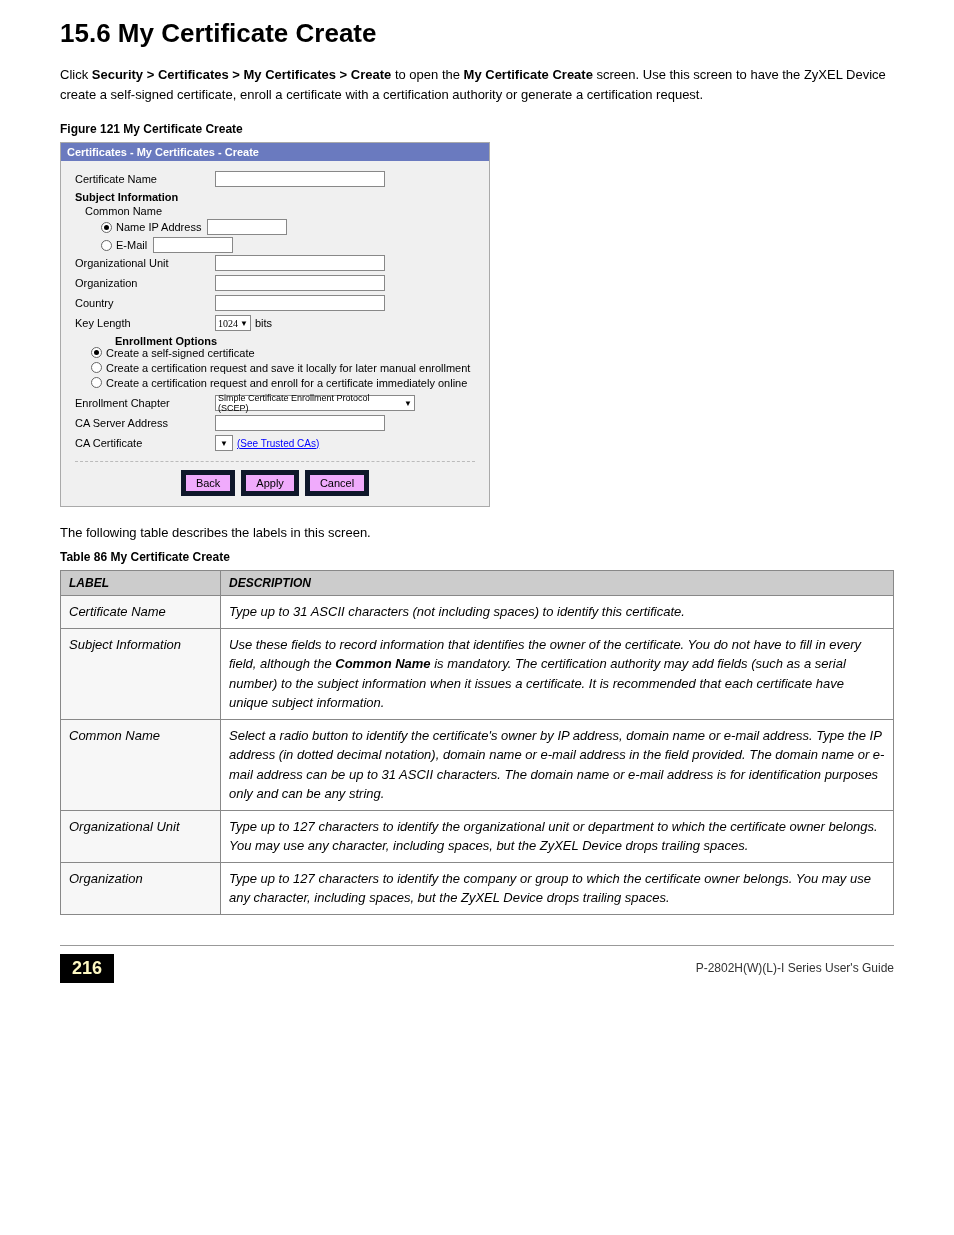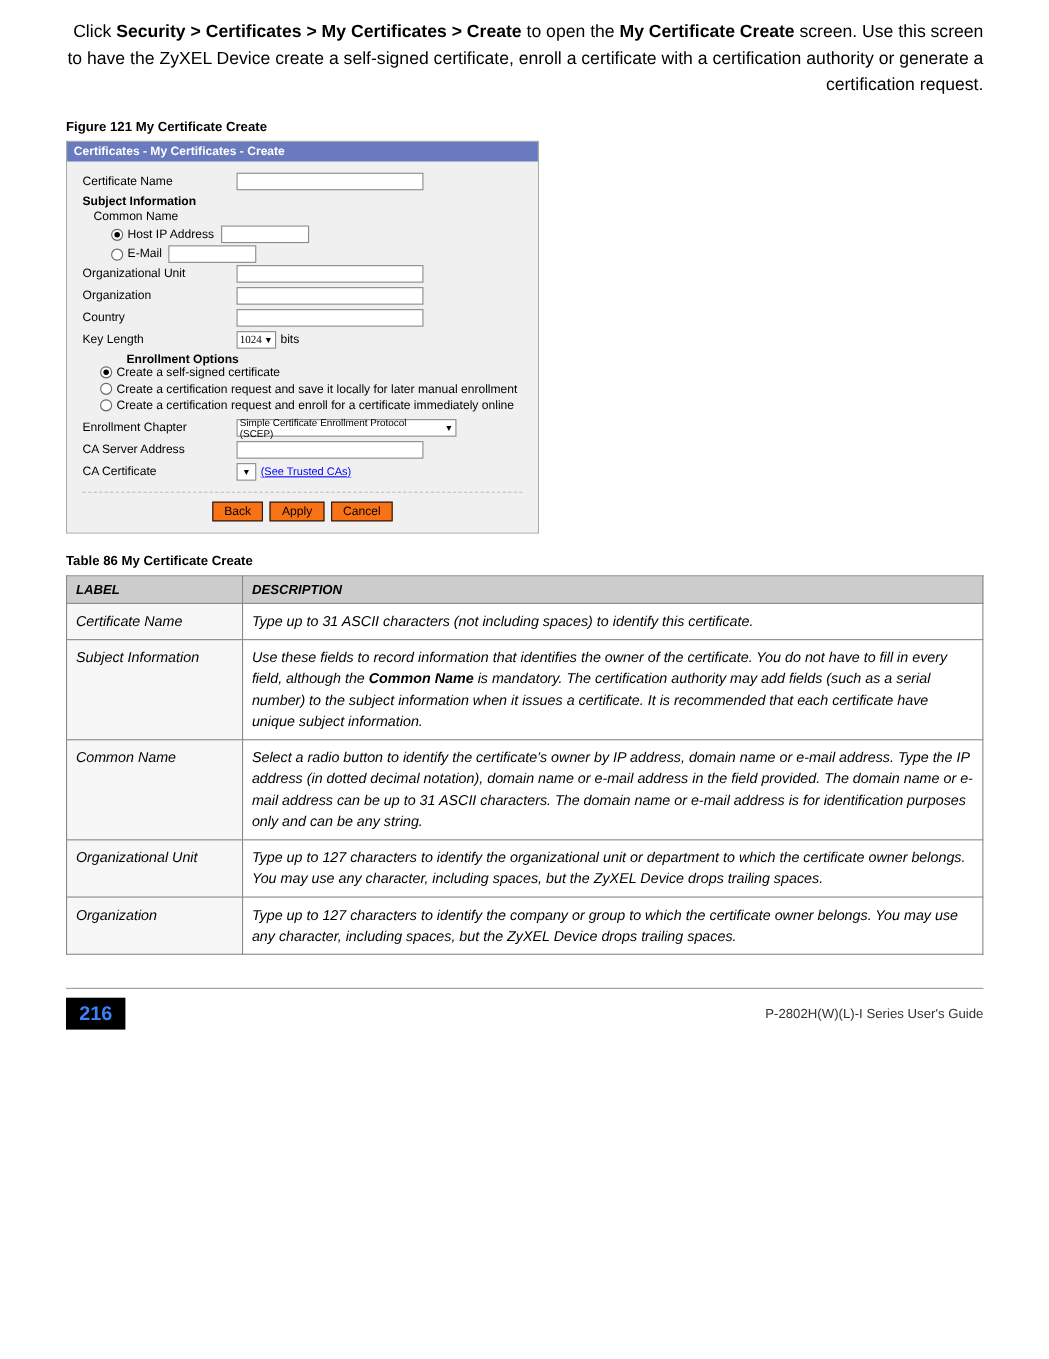--- a/index.html
+++ b/index.html
@@ -238,6 +238,7 @@
 <div class="page-wrapper">
 
 
+  <h1 class="section-title">15.6  My Certificate Create</h1>
 
   <p class="intro-text">
     Click <strong>Security &gt; Certificates &gt; My Certificates &gt; Create</strong> to open the <strong>My Certificate Create</strong><span> screen. Use this screen to have the ZyXEL Device create a self-signed certificate, enroll a certificate with a certification authority or generate a certification request.</span>

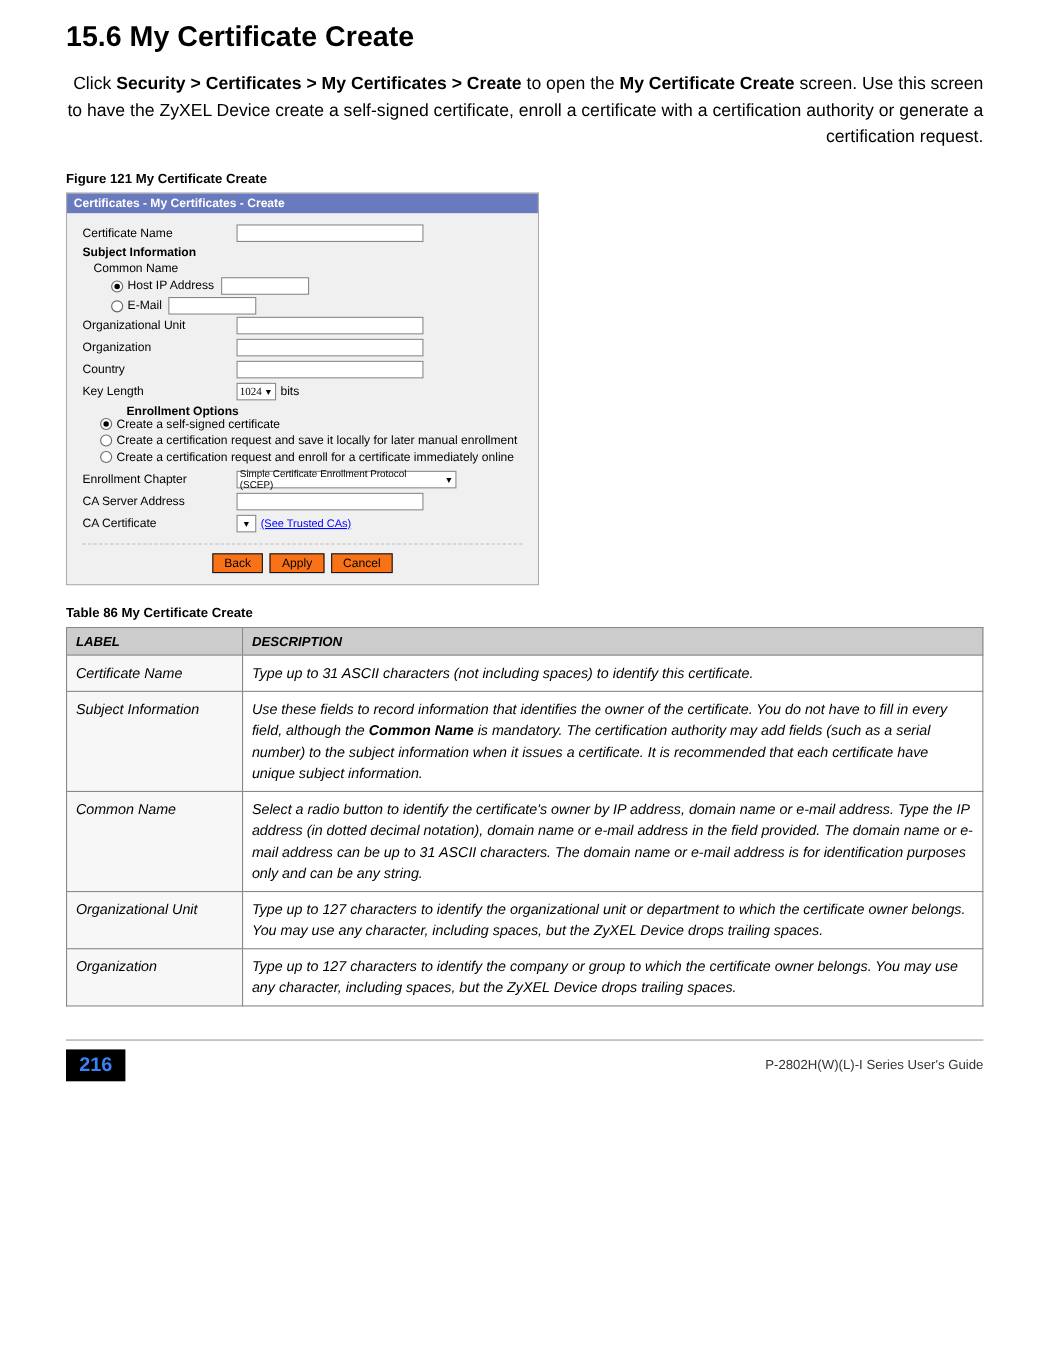--- a/index.html
+++ b/index.html
@@ -29,10 +29,9 @@
       color: #000;
     }
     .intro-text {
-      font-size: 16px;
+      font-size: 13px;
       line-height: 1.5;
       margin-bottom: 18px;
-      text-align: right;
     }
     .intro-text strong { font-weight: bold; }
     .figure-label {

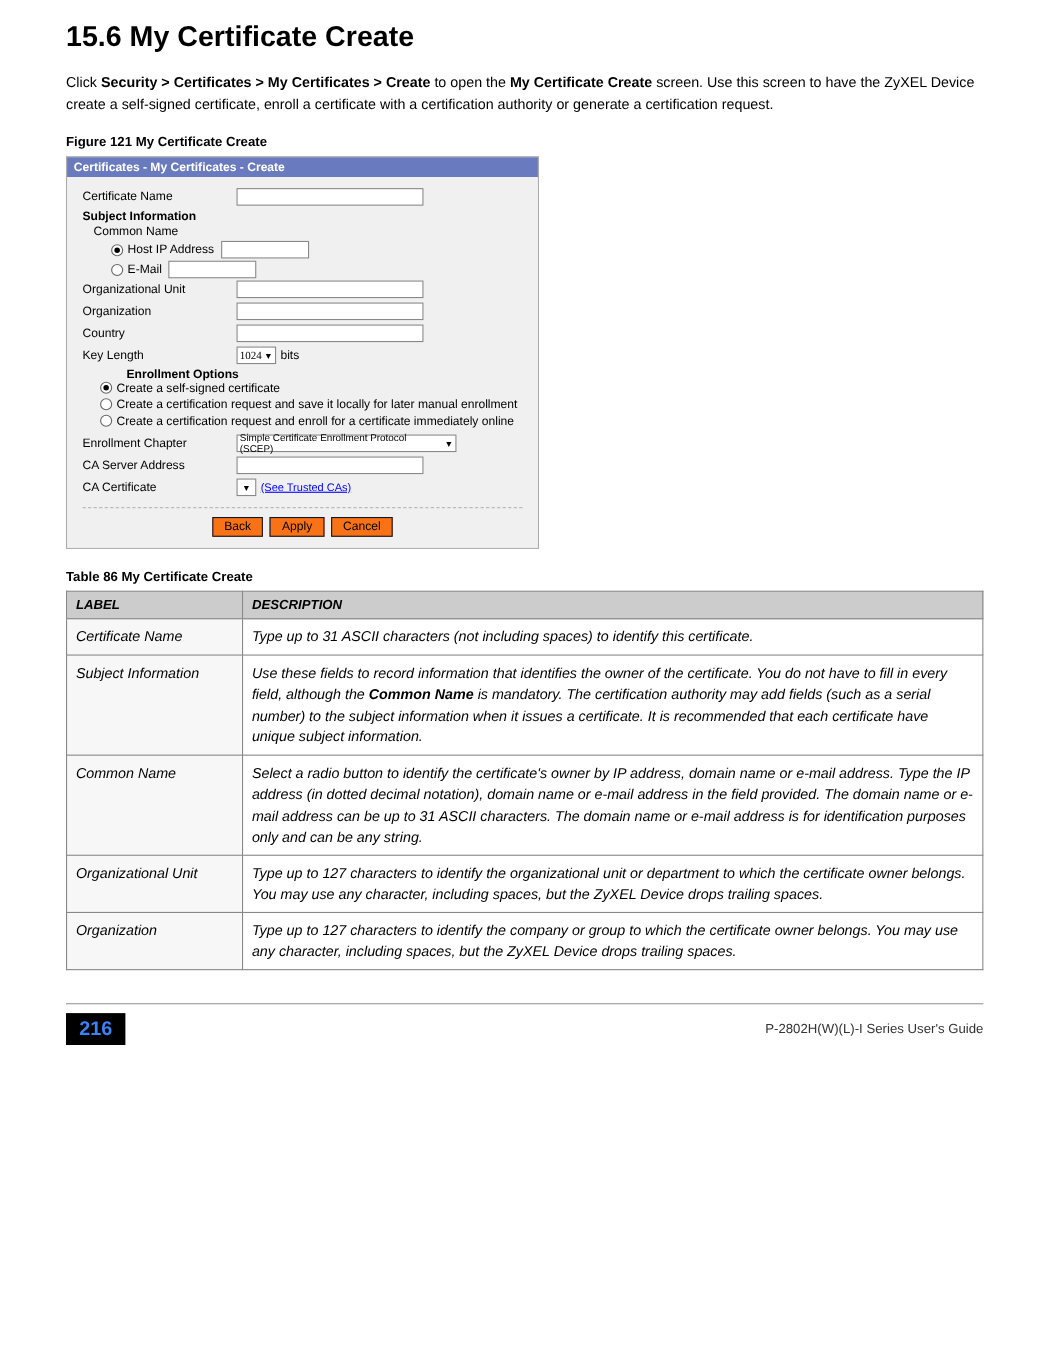--- a/index.html
+++ b/index.html
@@ -260,7 +260,7 @@
 
         <div class="radio-row">
           <div class="radio-dot selected"></div>
-          <span class="radio-label">Host IP Address</span>
+          <span class="radio-label">Name IP Address</span>
           <div style="margin-left:6px;" class="form-input-short"></div>
         </div>
 

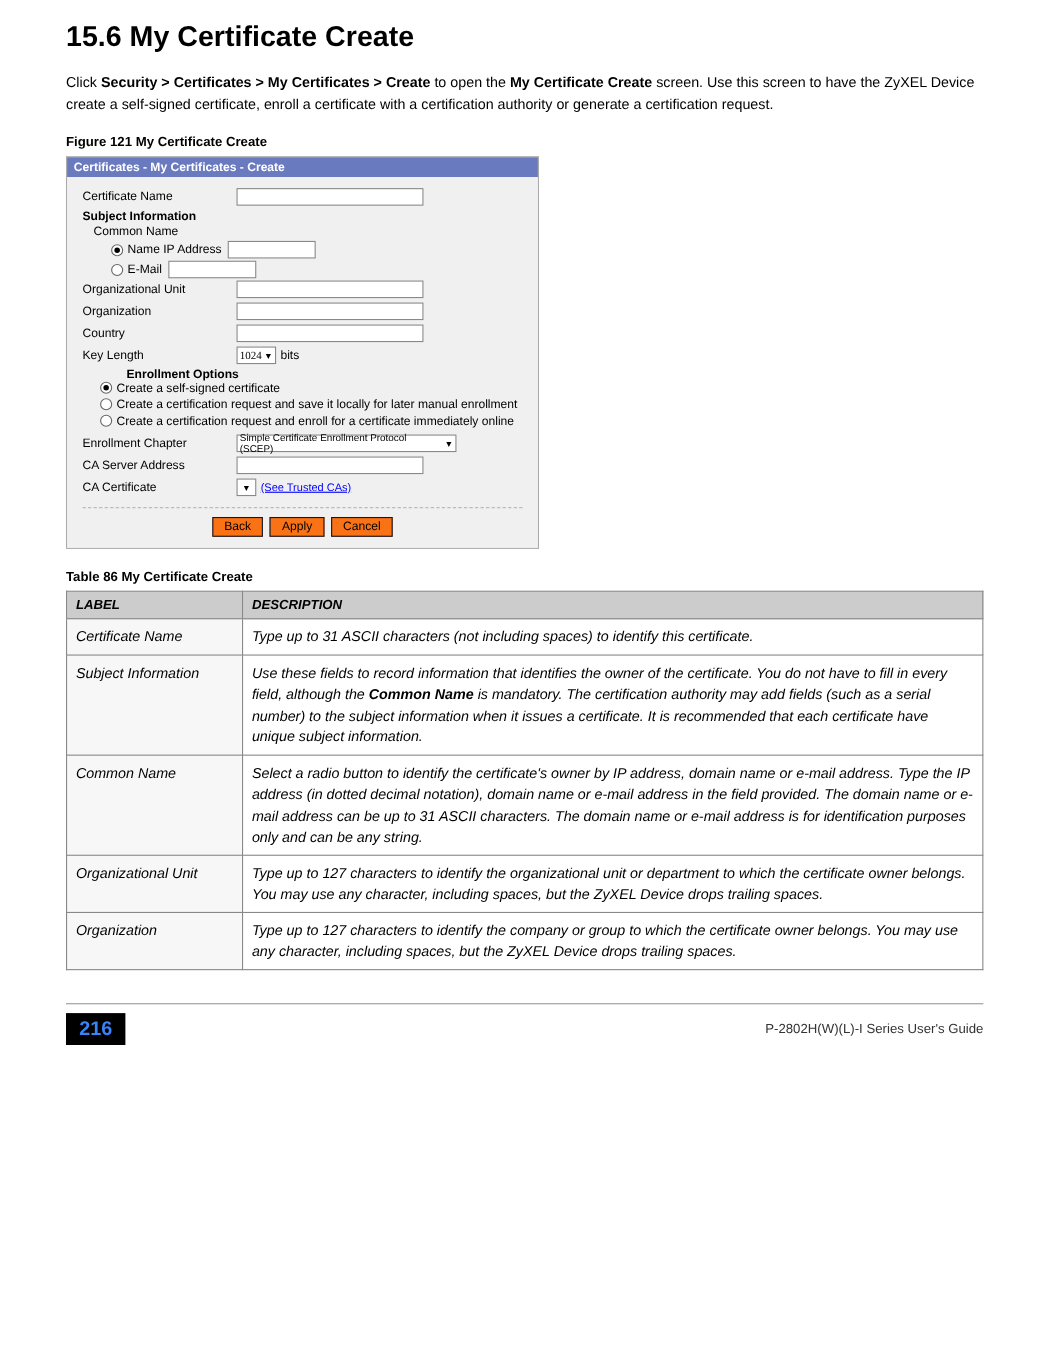--- a/index.html
+++ b/index.html
@@ -167,8 +167,8 @@
       border-top: 1px dashed #bbb;
     }
     .btn {
-      border: 1px solid #0f172a;
-      background: #f97316;
+      border: 5px solid #0f172a;
+      background: #f0abfc;
       padding: 2px 10px;
       font-size: 11px;
       cursor: pointer;

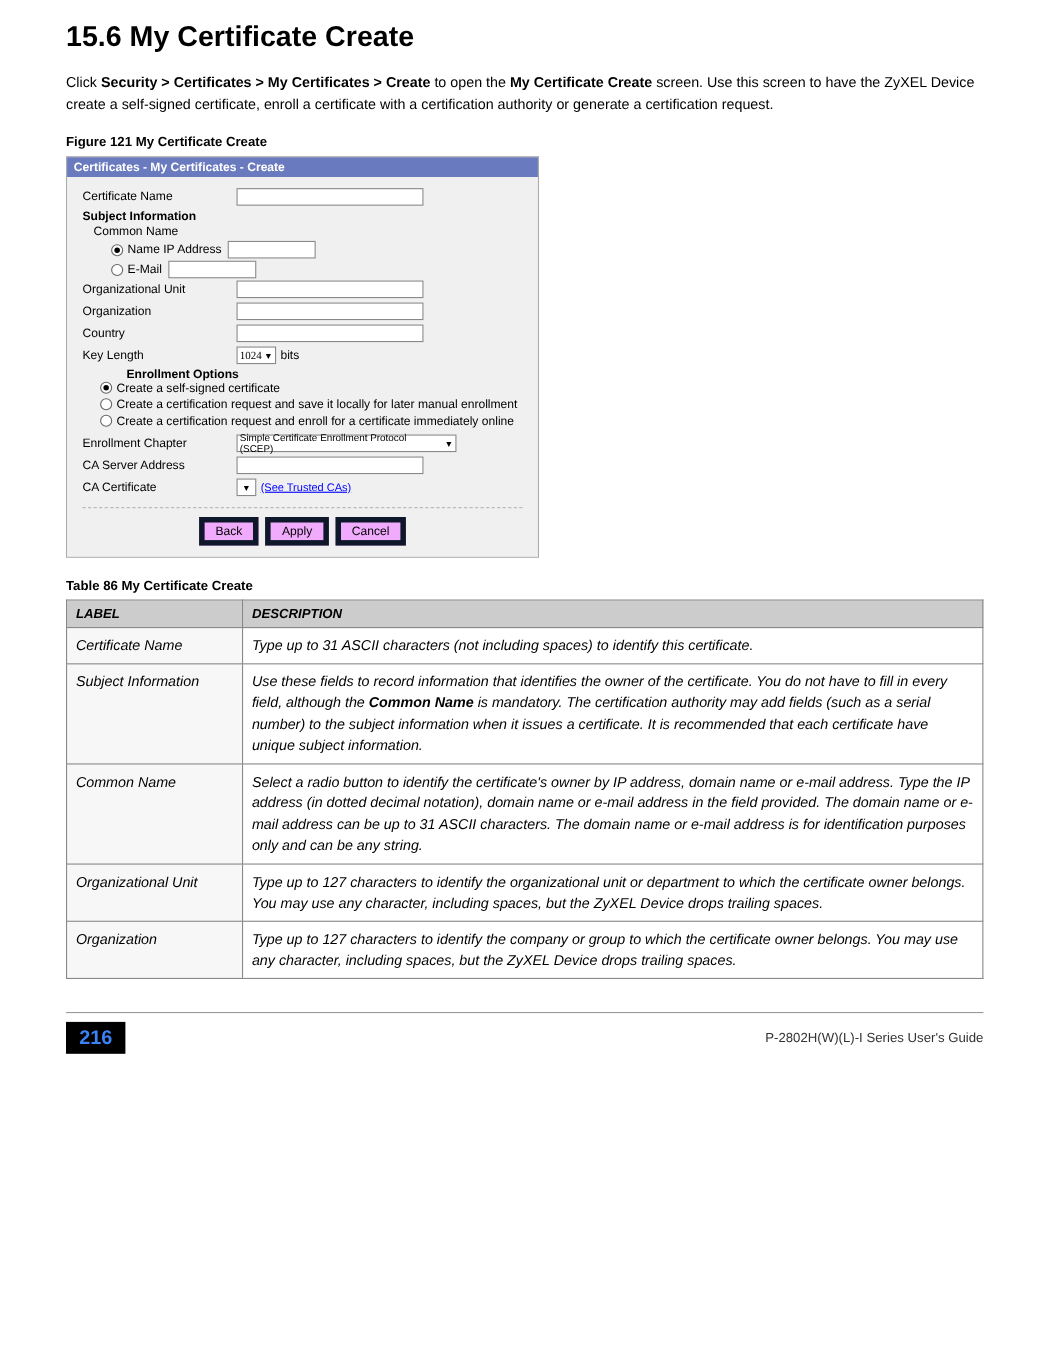--- a/index.html
+++ b/index.html
@@ -346,6 +346,7 @@
     </div>
   </div>
 
+  <p class="following-text">The following table describes the labels in this screen.</p>
 
   <div class="table-label">Table 86   My Certificate Create</div>
 

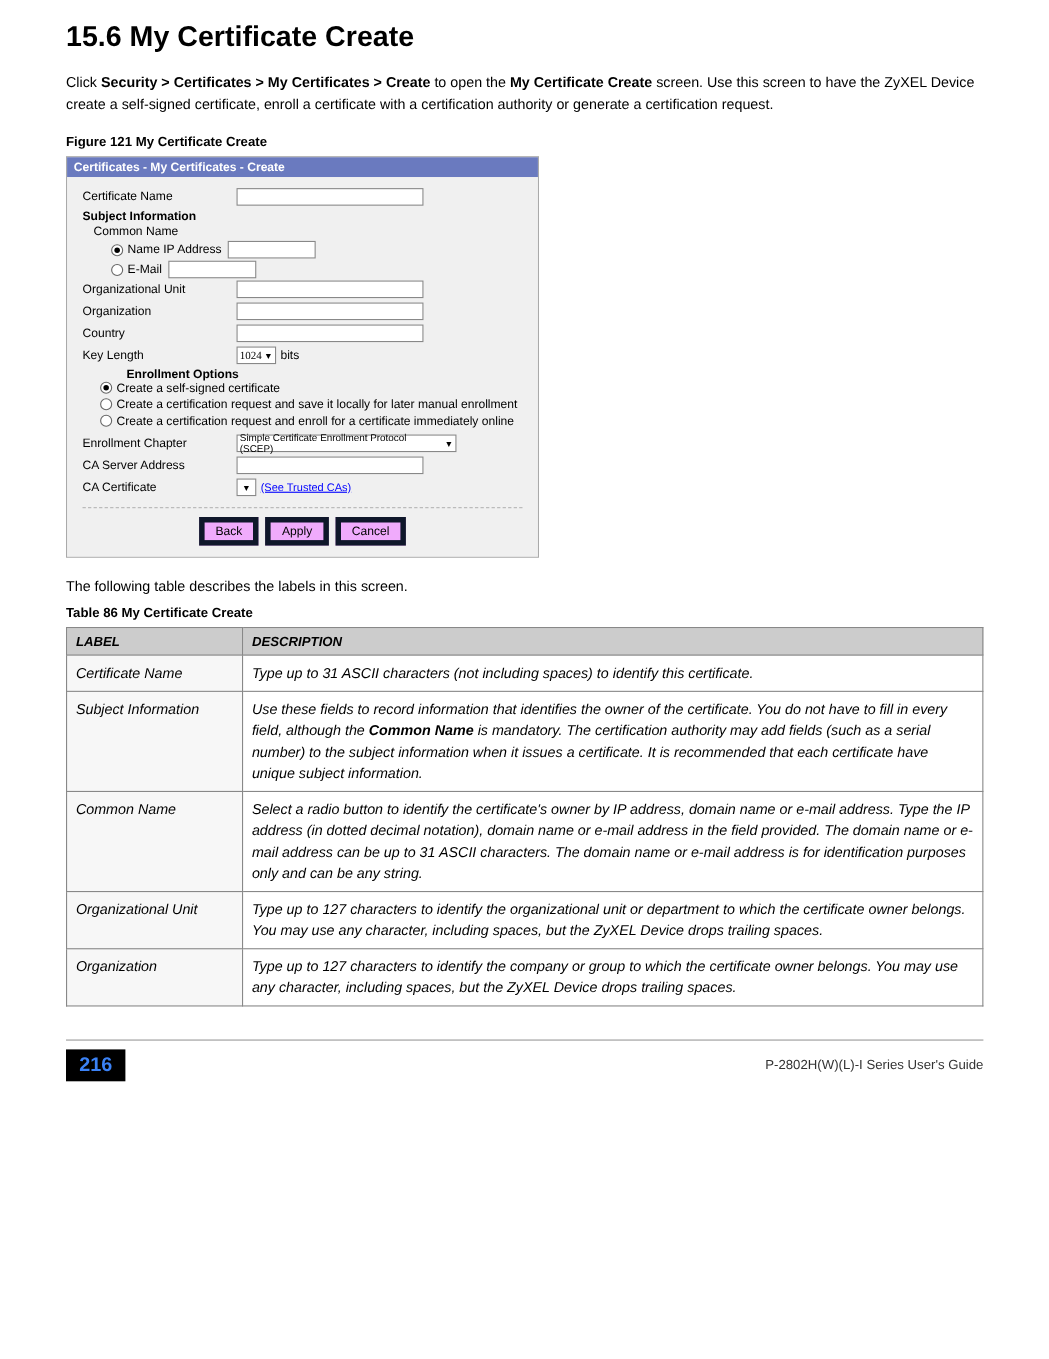--- a/index.html
+++ b/index.html
@@ -221,7 +221,7 @@
     }
     .page-number-box {
       background: #000;
-      color: #3b82f6;
+      color: #fef9c3;
       font-size: 18px;
       font-weight: bold;
       padding: 4px 12px;

